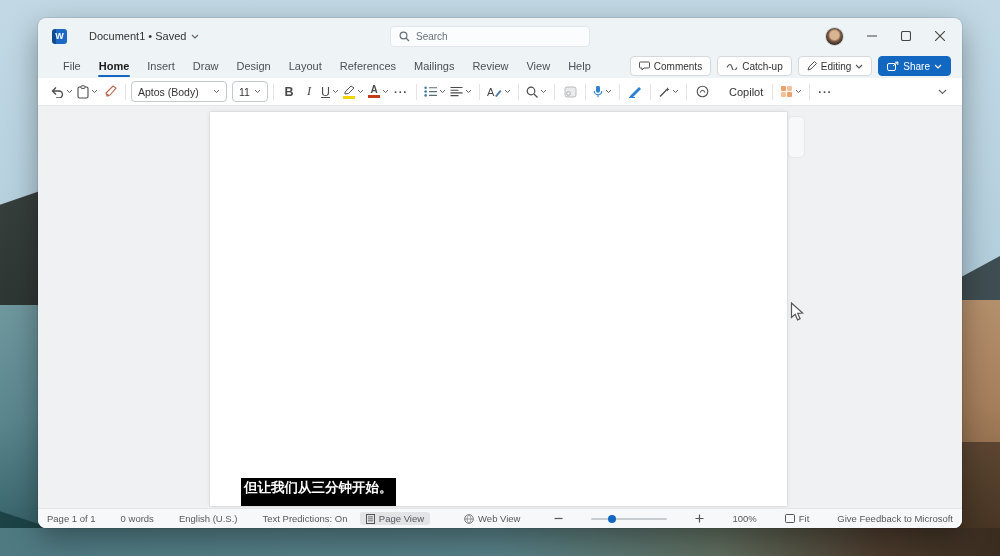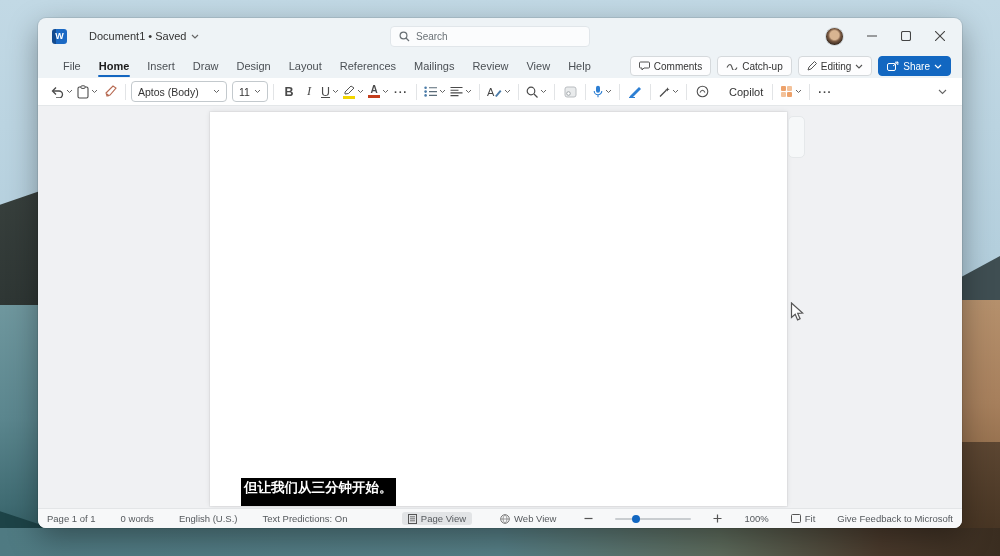--- a/index.html
+++ b/index.html
@@ -92,7 +92,7 @@
     border-top:1px solid #e3e5e7; display:flex; align-items:center; padding:0 9px;
     font-size:9.5px; color:#55595d; }
   .sb-left { display:flex; align-items:center; gap:25px; }
-  .sb-right { margin-left:auto; display:flex; align-items:center; gap:22px; }
+  .sb-right { margin-left:auto; display:flex; align-items:center; gap:28px; }
   .viewbtn { display:inline-flex; align-items:center; gap:4px; padding:1px 6px; border-radius:3px; }
   .viewbtn.sel { background:#e2e4e6; }
   .zoom-track { position:relative; width:76px; height:2px; background:#c9cdd0; border-radius:2px; }

